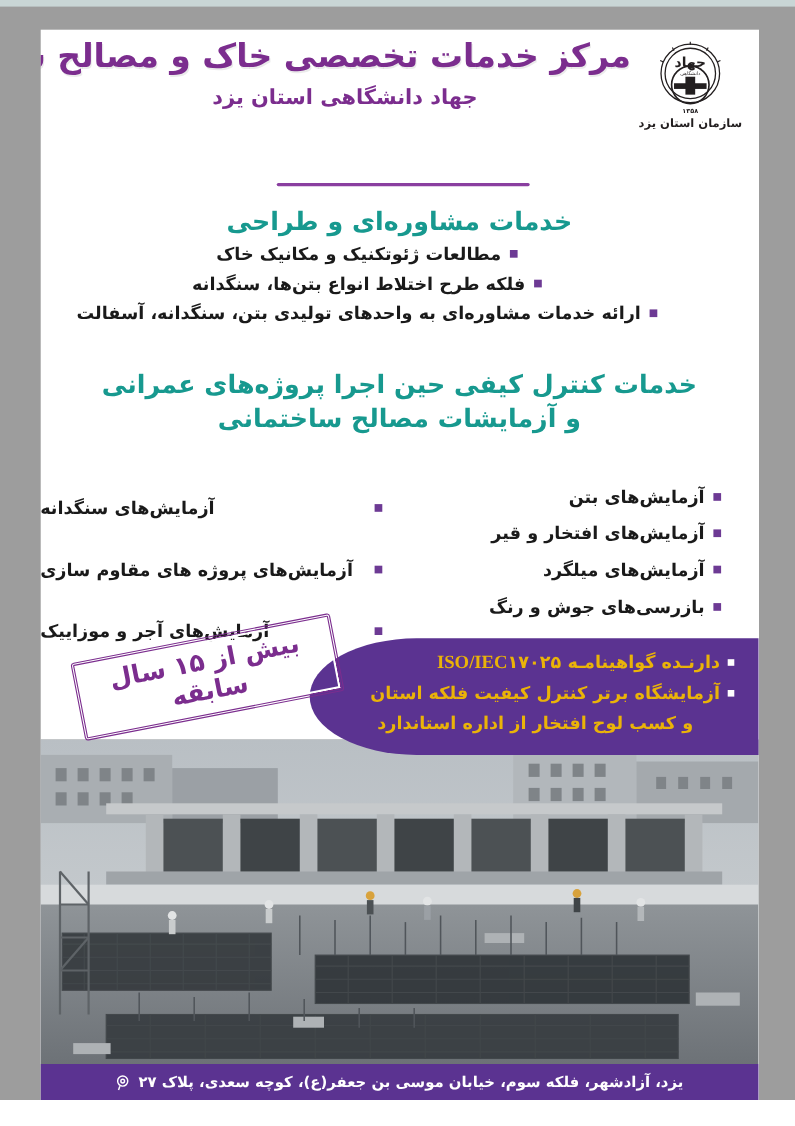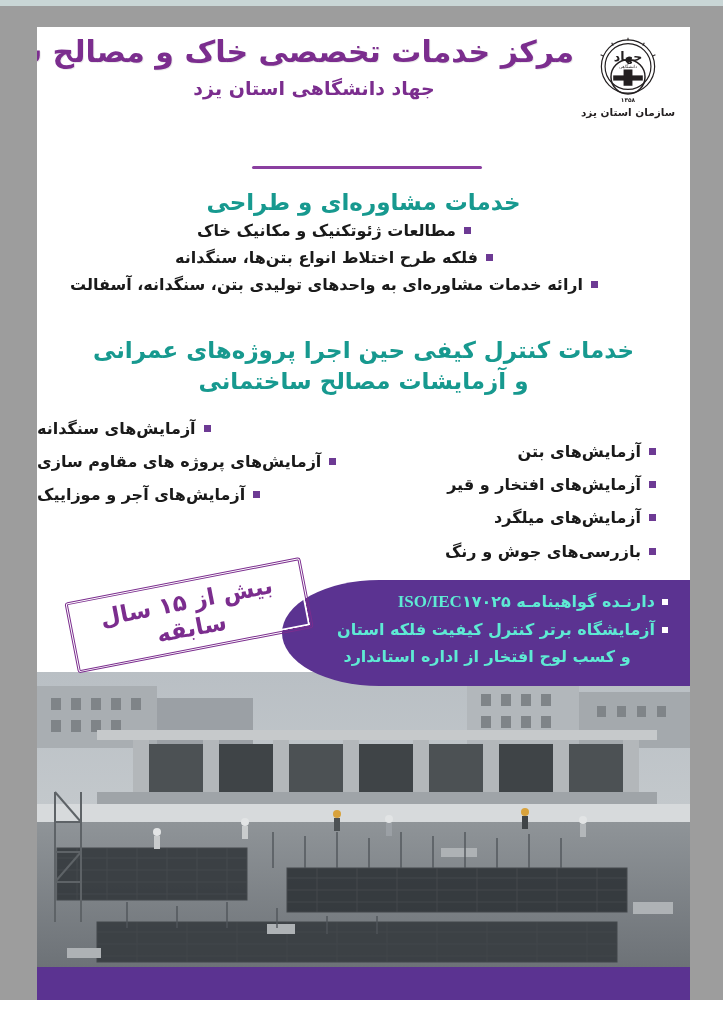--- a/index.html
+++ b/index.html
@@ -81,7 +81,7 @@
   .col .brow{justify-content:flex-start;margin-bottom:10px;}
   .col-right{padding-right:24px;justify-content:flex-start;margin-top:23px;}
   .col-right .brow{justify-content:flex-start;padding-right:10px;}
-  .col-left .brow{justify-content:flex-end;padding-right:4px;}
+  .col-left .brow{justify-content:space-between;padding-right:4px;margin-top:33px;}
 
   
   .iso-box{

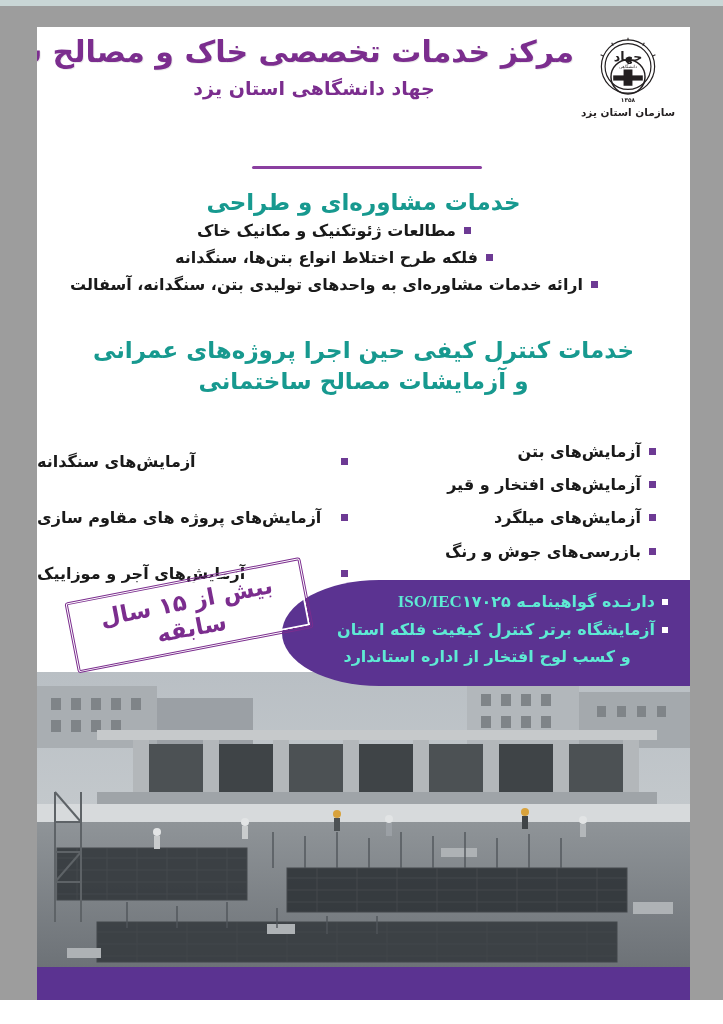--- a/index.html
+++ b/index.html
@@ -89,7 +89,7 @@
     background:#5b3391;
     border-top-left-radius:110px 60px;
     border-bottom-left-radius:110px 60px;
-    color:#5eead4;z-index:6;overflow:hidden;
+    color:#eab308;z-index:6;overflow:hidden;
   }
   .iso-inner{padding:9px 22px 0 28px;text-align:right;}
   .iso-row{display:flex;align-items:center;gap:7px;justify-content:flex-start;margin-bottom:3px;}

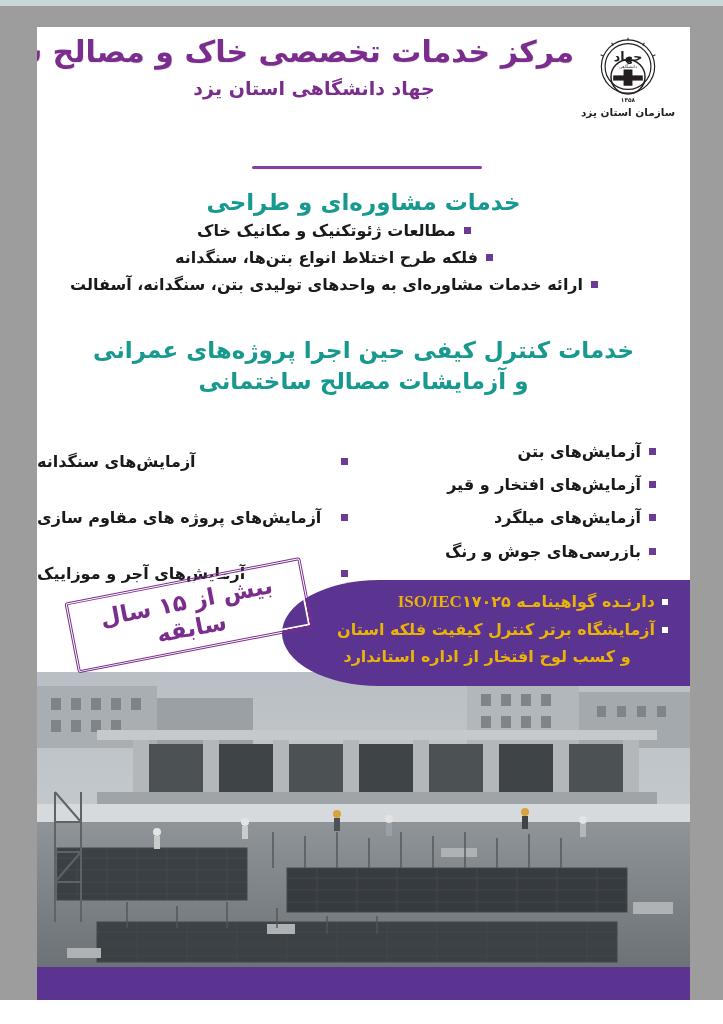--- a/index.html
+++ b/index.html
@@ -428,6 +428,16 @@
     </div>
 
     <div class="footer">
+      <div class="f-row addr">
+        <span class="f-text">یزد، آزادشهر، فلکه سوم، خیابان موسی بن جعفر(ع)، کوچه سعدی، پلاک ۲۷</span>
+        <span class="f-icon">
+          <svg width="14" height="16" viewBox="0 0 14 16" fill="none" stroke="#ffffff" stroke-width="1.3">
+            <circle cx="7" cy="6.5" r="4.6"></circle>
+            <circle cx="7" cy="6.5" r="1.7"></circle>
+            <path d="M4.4 11.2 L3.2 14.6"></path>
+          </svg>
+        </span>
+      </div>
       <div class="f-row">
         
         

